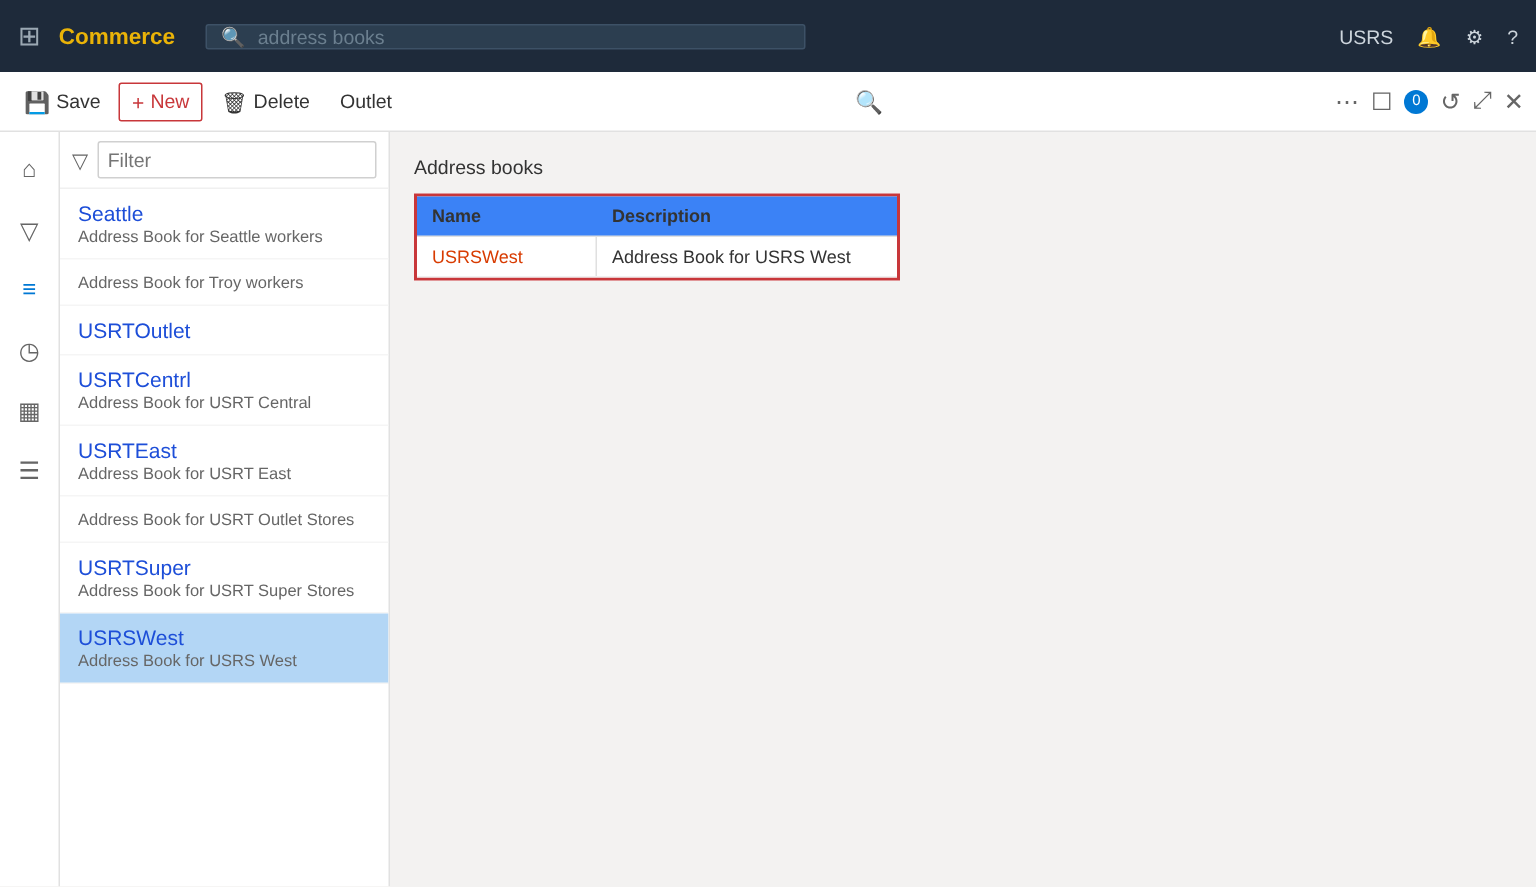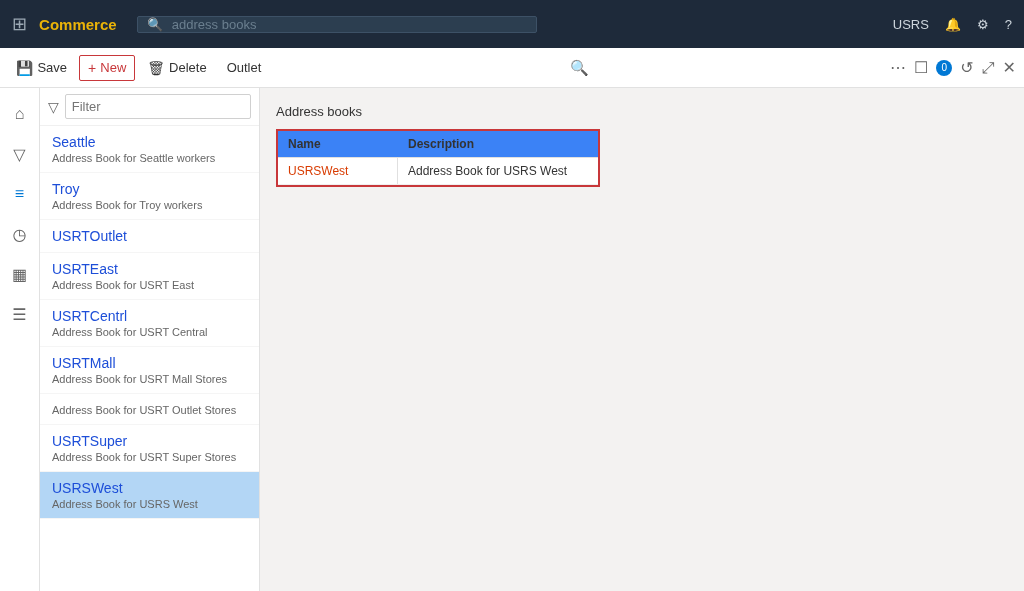--- a/index.html
+++ b/index.html
@@ -296,7 +296,6 @@
     <div class="list-item-desc">Address Book for Seattle workers</div>
   </div>
         <div class="list-item">
-    <div class="list-item-name">Troy</div>
     <div class="list-item-desc">Address Book for Troy workers</div>
   </div>
         <div class="list-item">

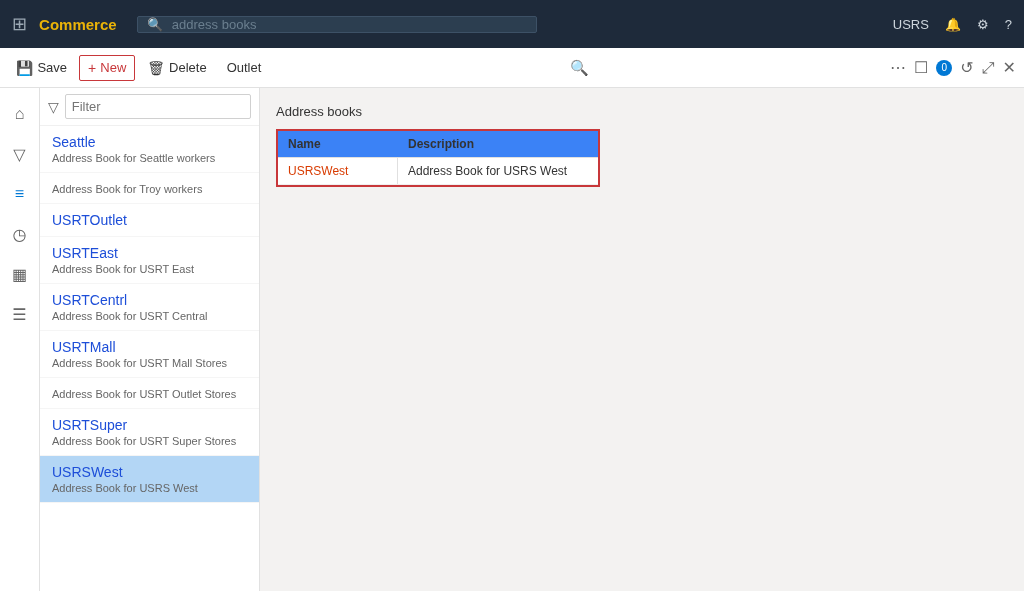--- a/index.html
+++ b/index.html
@@ -302,12 +302,12 @@
     <div class="list-item-name">USRTOutlet</div>
   </div>
         <div class="list-item">
+    <div class="list-item-name">USRTCentrl</div>
+    <div class="list-item-desc">Address Book for USRT Central</div>
+  </div>
+        <div class="list-item">
     <div class="list-item-name">USRTEast</div>
     <div class="list-item-desc">Address Book for USRT East</div>
-  </div>
-        <div class="list-item">
-    <div class="list-item-name">USRTCentrl</div>
-    <div class="list-item-desc">Address Book for USRT Central</div>
   </div>
         <div class="list-item">
     <div class="list-item-name">USRTMall</div>

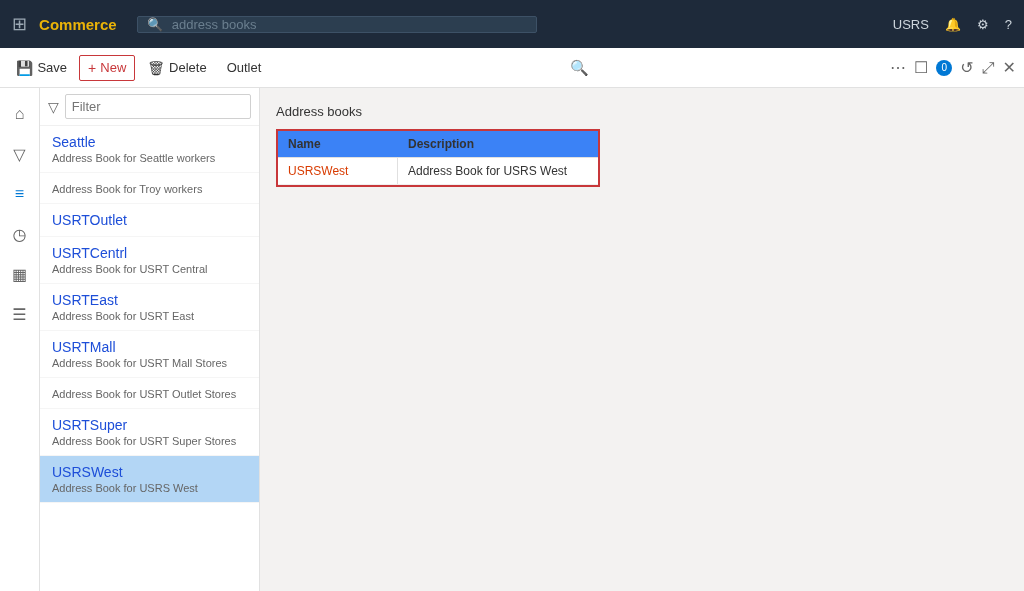--- a/index.html
+++ b/index.html
@@ -310,10 +310,6 @@
     <div class="list-item-desc">Address Book for USRT East</div>
   </div>
         <div class="list-item">
-    <div class="list-item-name">USRTMall</div>
-    <div class="list-item-desc">Address Book for USRT Mall Stores</div>
-  </div>
-        <div class="list-item">
     <div class="list-item-desc">Address Book for USRT Outlet Stores</div>
   </div>
         <div class="list-item">

